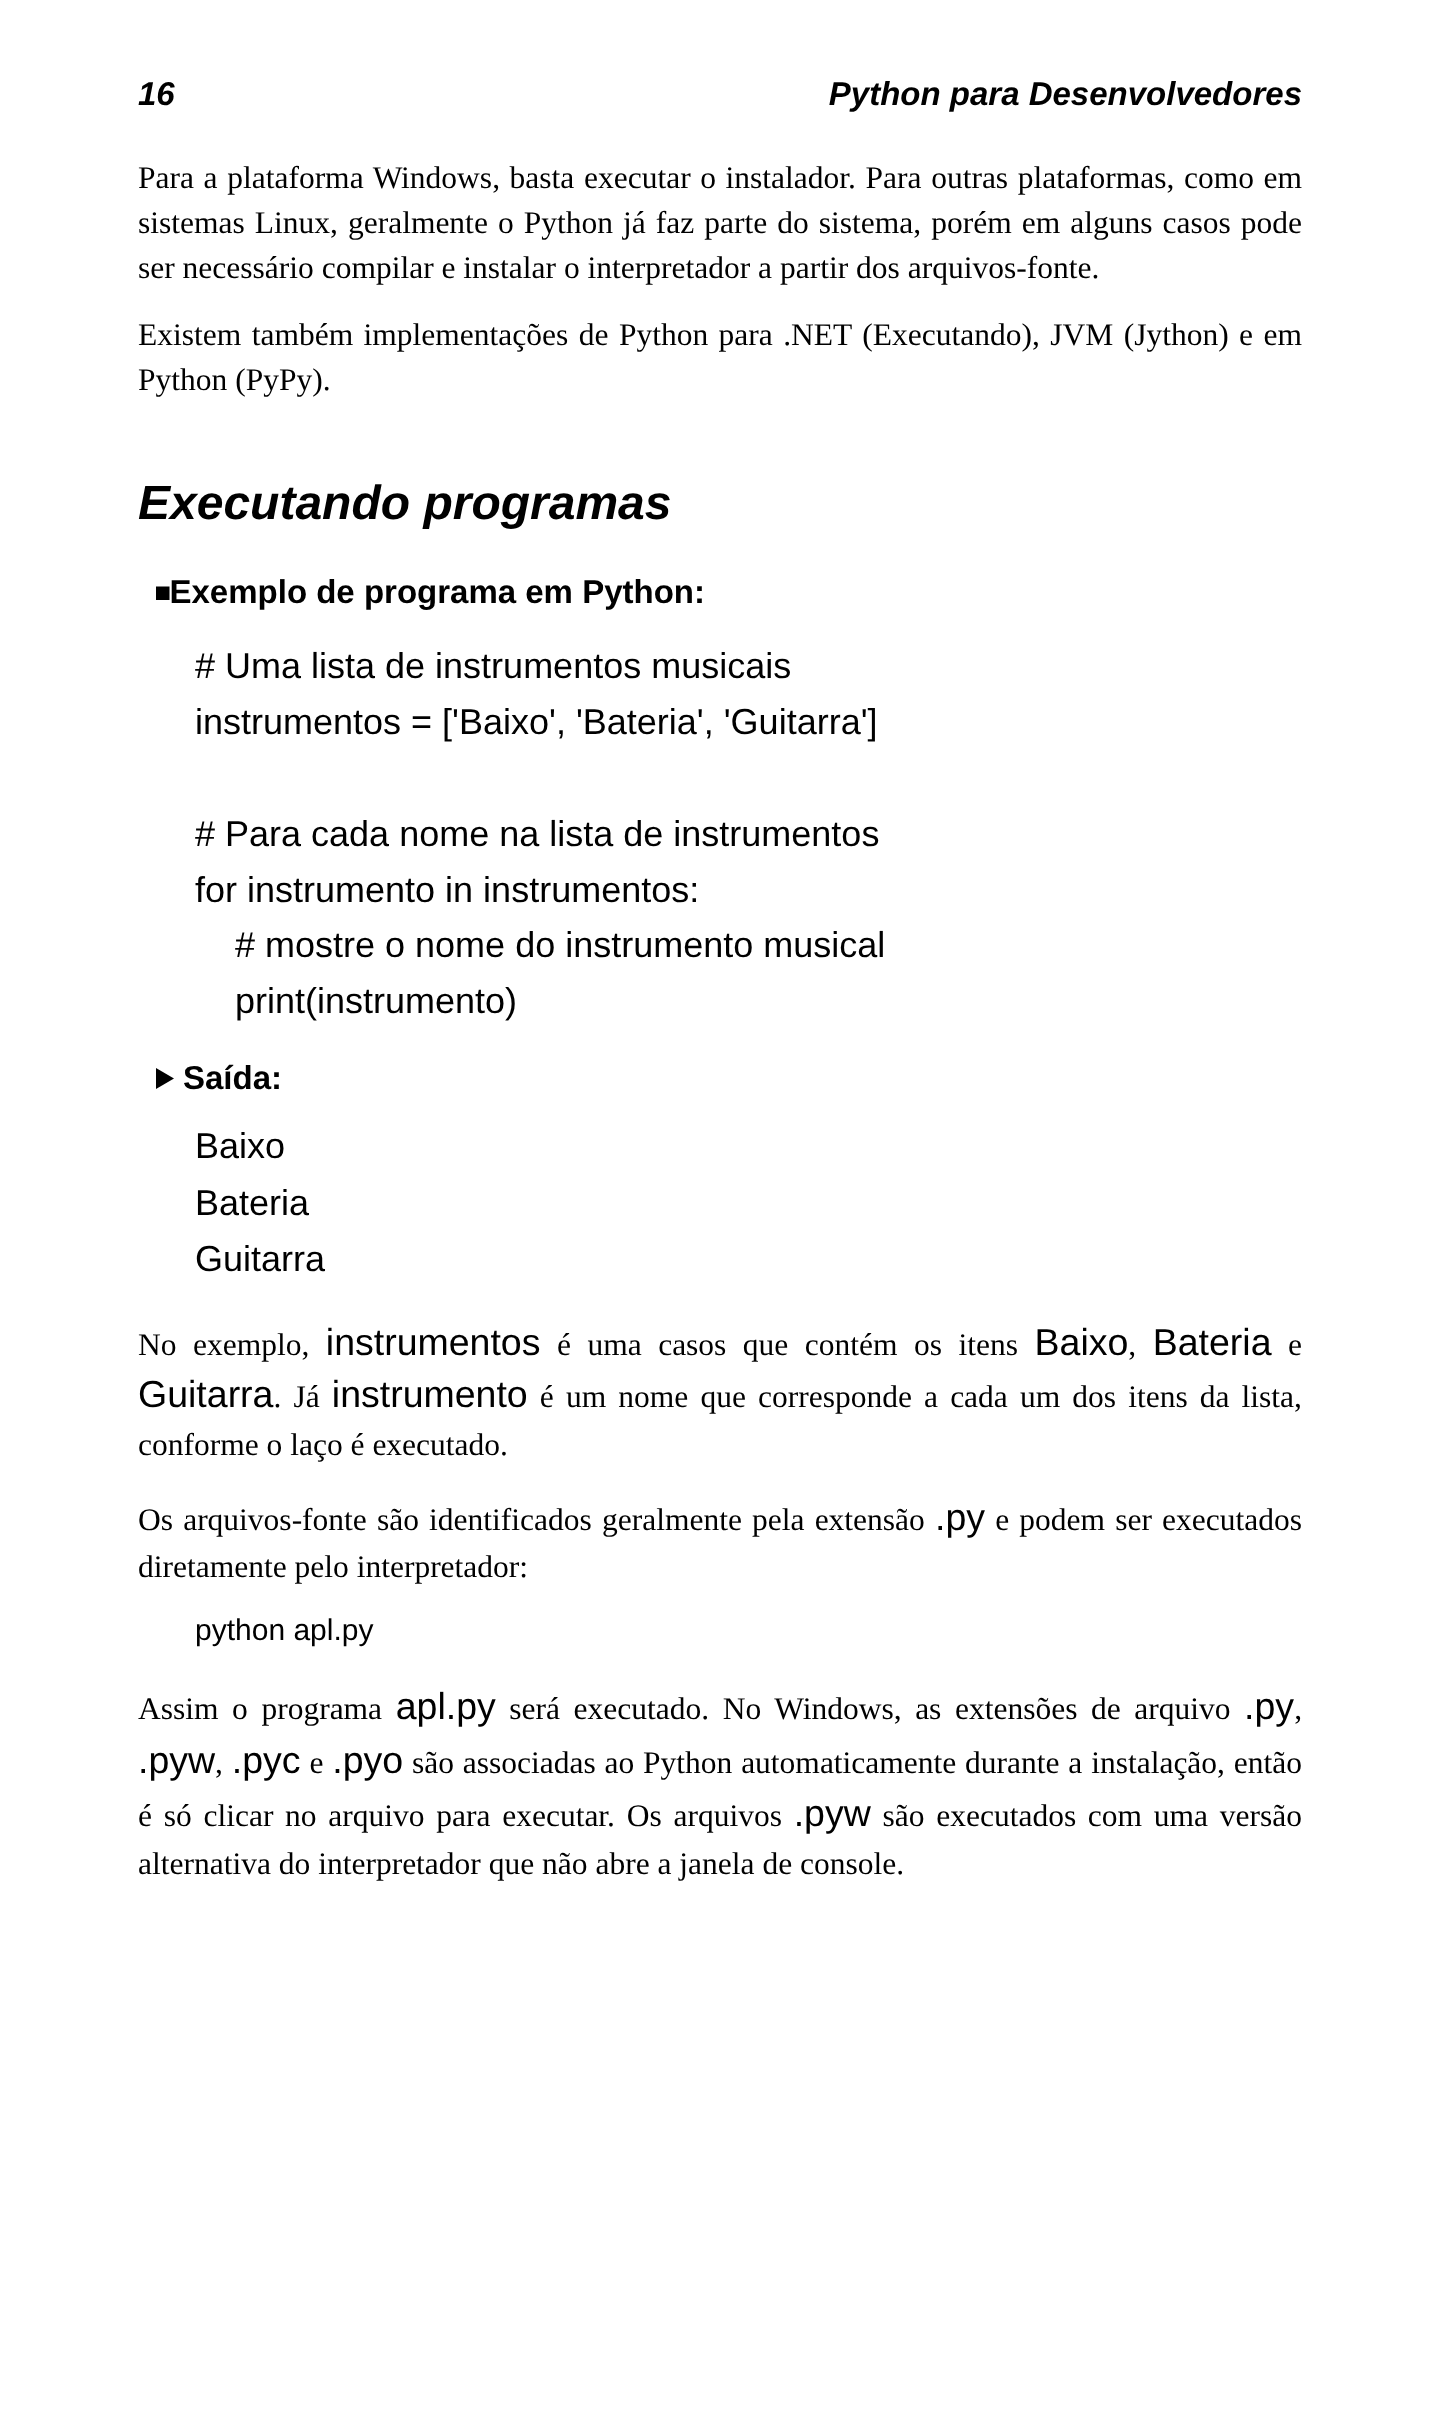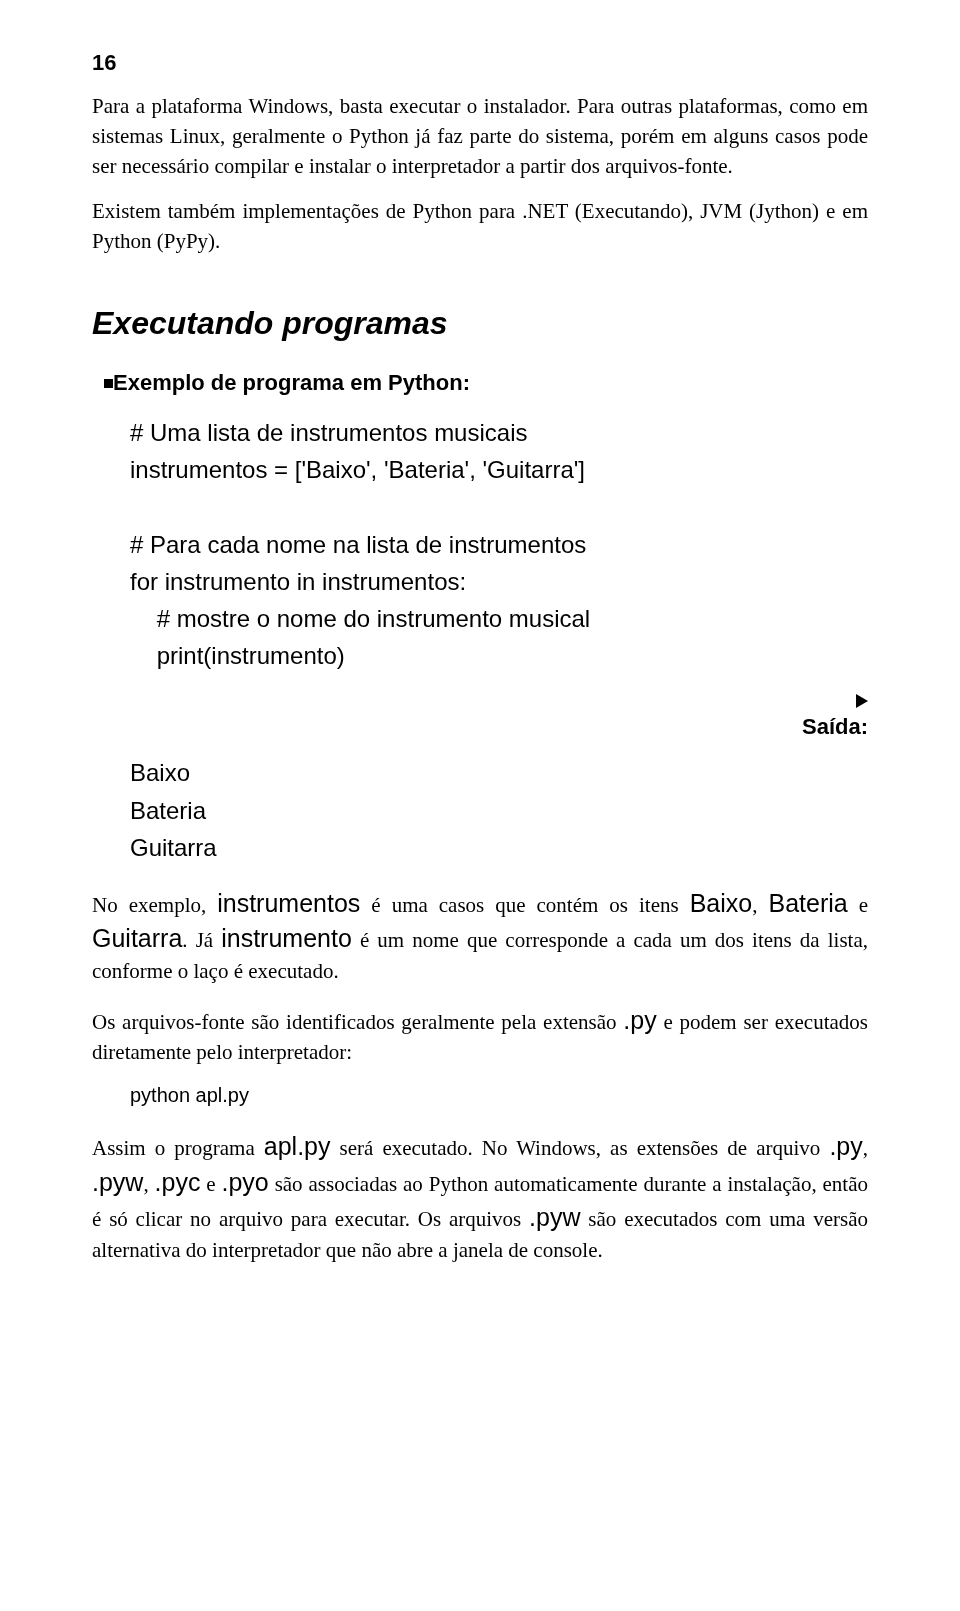--- a/index.html
+++ b/index.html
@@ -17,7 +17,8 @@
     align-items: baseline;
     font-family: Arial, Helvetica, sans-serif;
     font-weight: 700;
-    margin-bottom: 16px;
+    margin-bottom: 28px;
+    font-style: italic;
   }
   .page-number { font-size: 22px; }
   .book-title { font-size: 22px; }

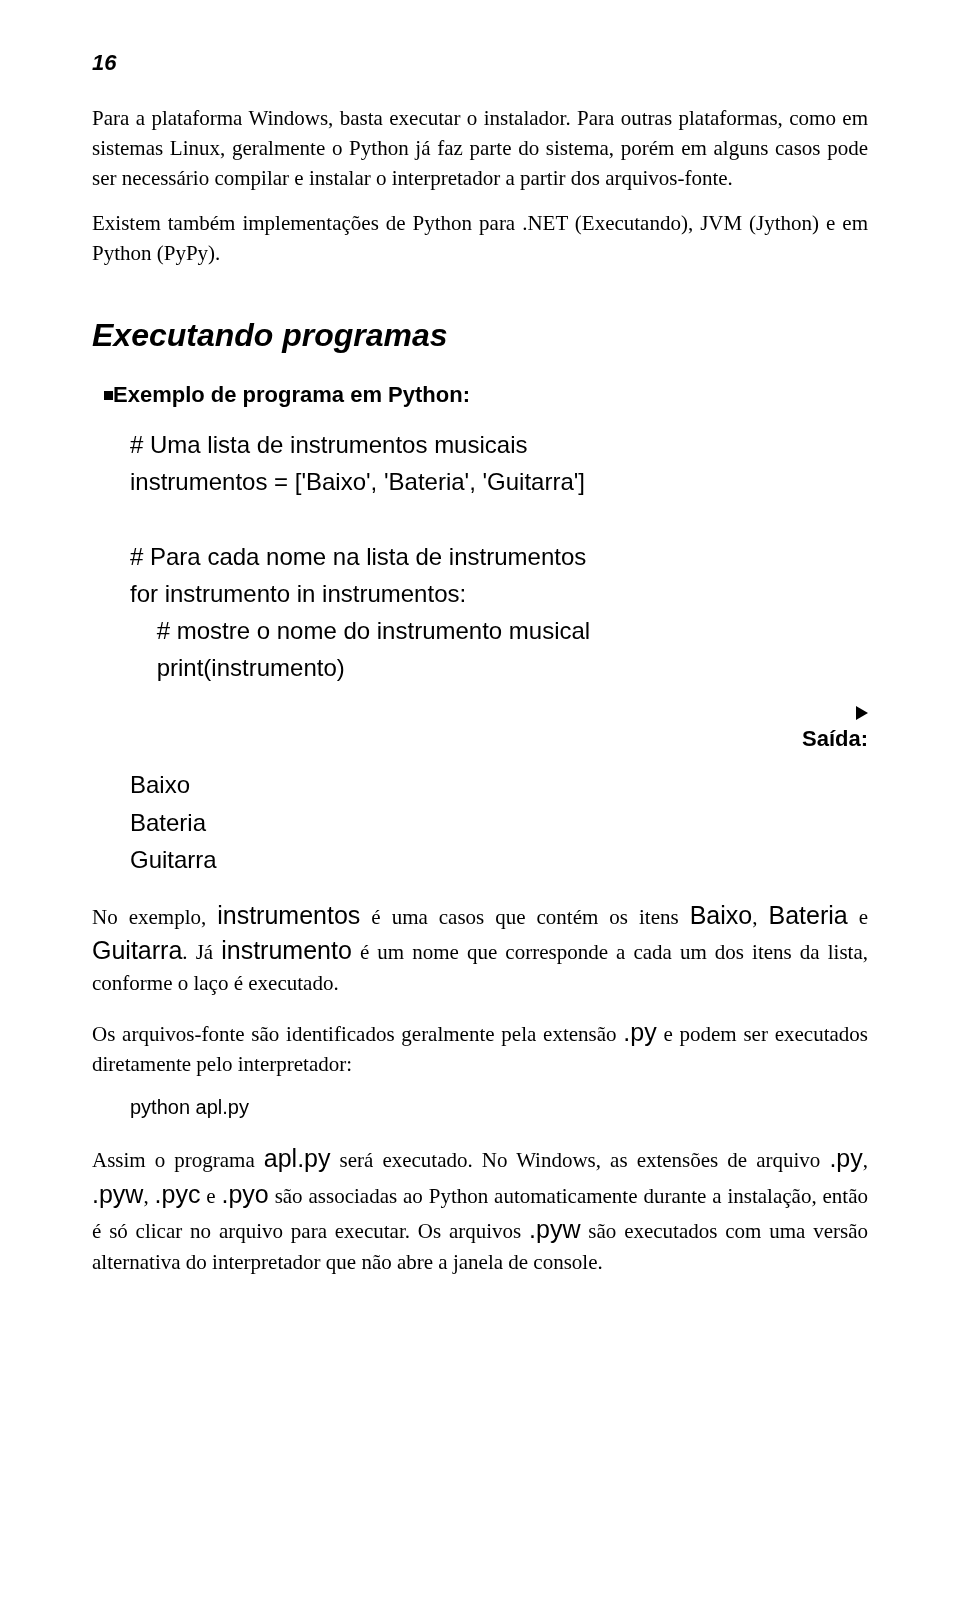--- a/index.html
+++ b/index.html
@@ -99,6 +99,7 @@
 
 <div class="page-header">
   <span class="page-number">16</span>
+  <span class="book-title">Python para Desenvolvedores</span>
 </div>
 
 <p class="body-para">Para a plataforma Windows, basta executar o instalador. Para outras plataformas, como em sistemas Linux, geralmente o Python já faz parte do sistema, porém em alguns casos pode ser necessário compilar e instalar o interpretador a partir dos arquivos-fonte.</p>

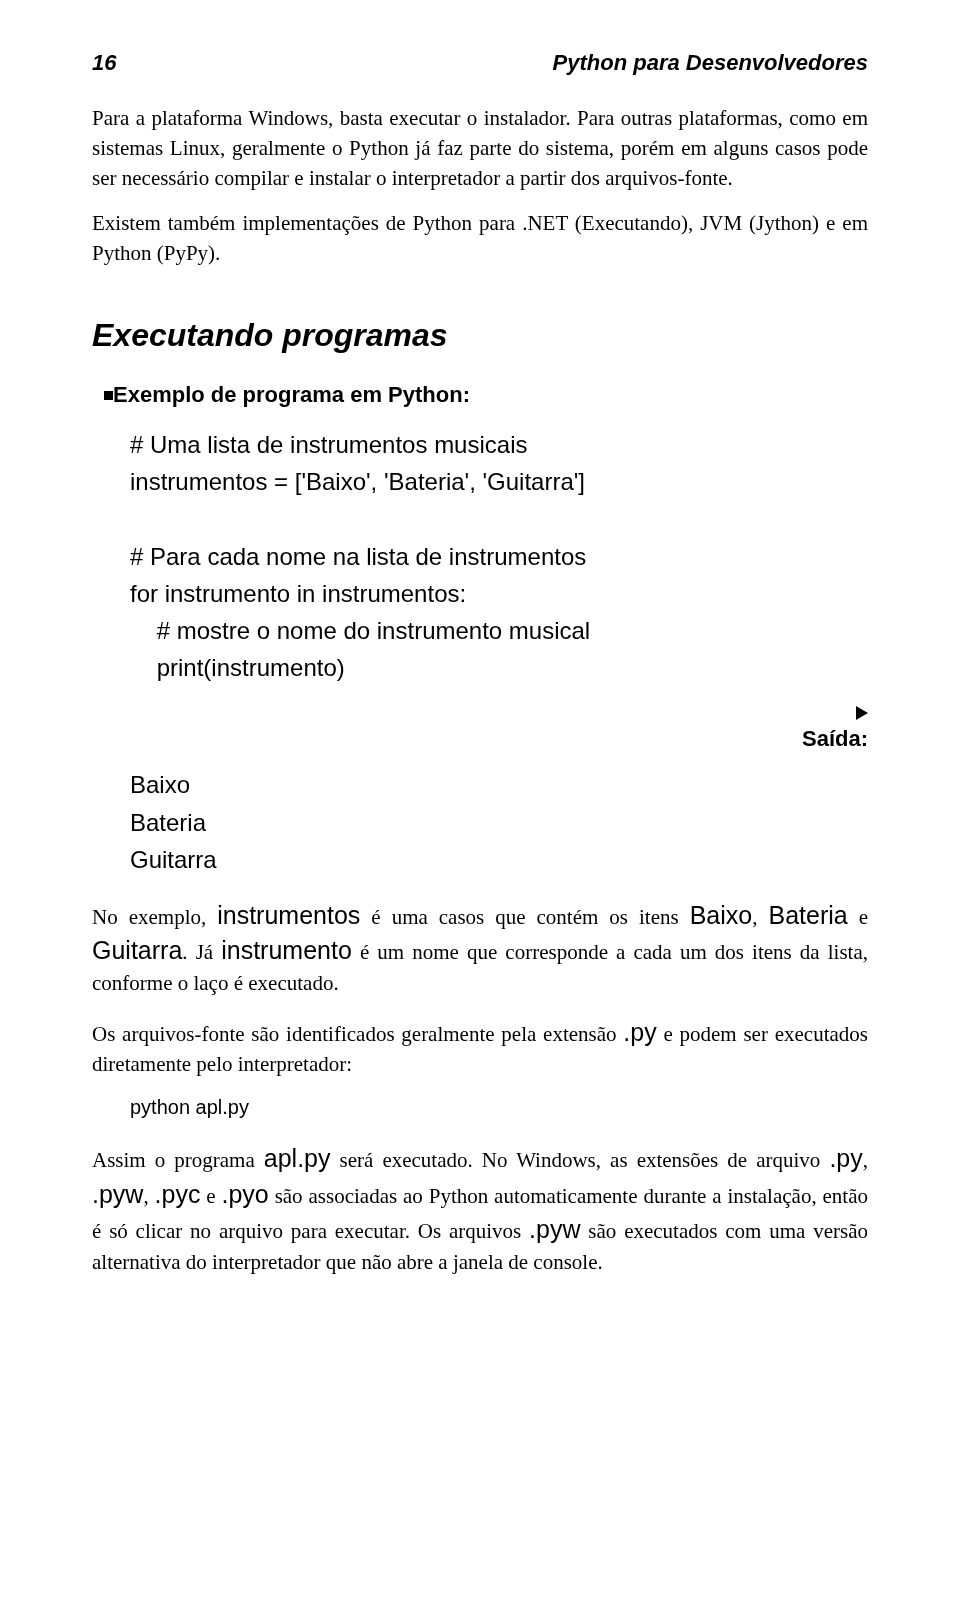--- a/index.html
+++ b/index.html
@@ -67,11 +67,10 @@
   }
   .saida-row {
     display: flex;
-    align-items: flex-end;
+    align-items: center;
     gap: 6px;
     margin: 10px 0 14px 0;
     padding-left: 12px;
-    flex-direction: column;
   }
   .triangle {
     width: 0; height: 0;

